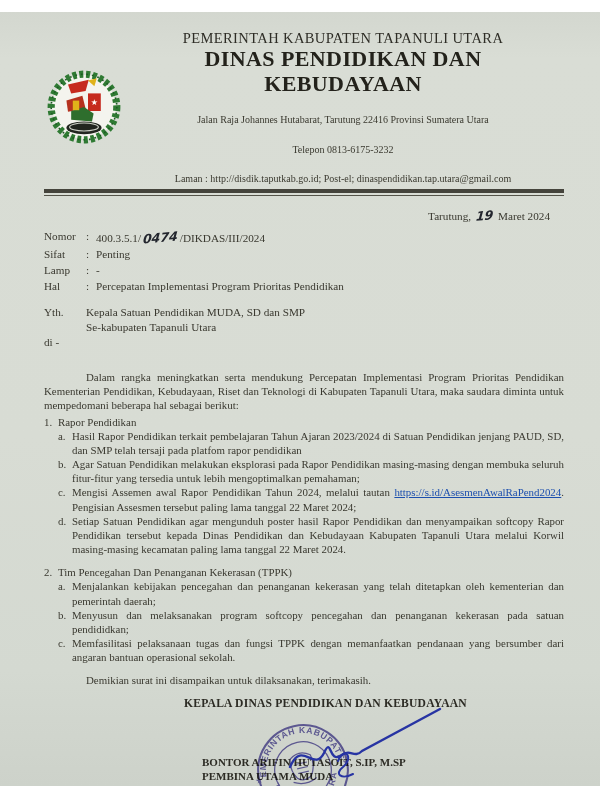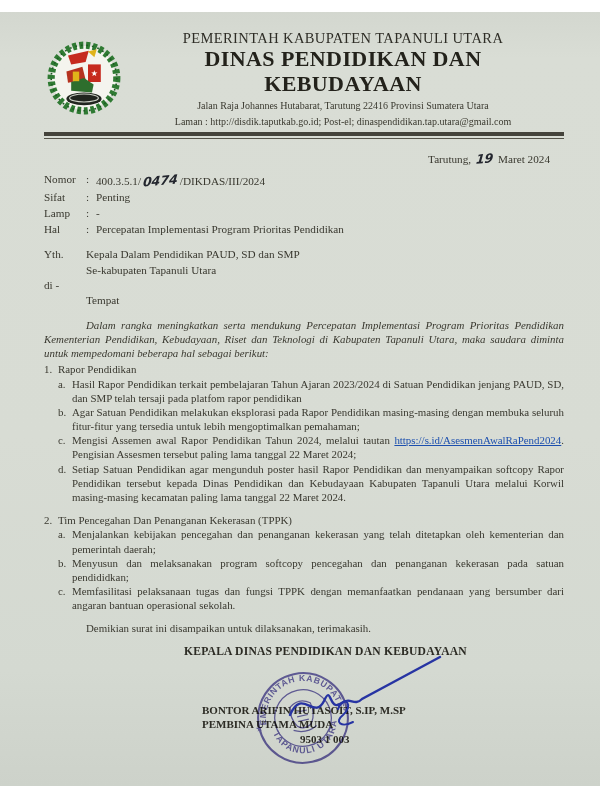--- a/index.html
+++ b/index.html
@@ -14,7 +14,7 @@
   .lh-text{flex:1;text-align:center;line-height:1.12;margin-right:10px;}
   .lh-gov{font-size:14.5px;letter-spacing:.4px;color:#2e2d26;}
   .lh-agency{font-size:22px;font-weight:bold;letter-spacing:.4px;color:#23221b;margin-top:1px;}
-  .lh-small{font-size:10px;color:#3a392f;margin-top:4px;}
+  .lh-small{font-size:10px;color:#3a392f;margin-top:18px;}
   .rule1{height:4px;background:#45443c;margin-top:5px;}
   .rule2{height:1px;background:#55544a;margin-top:2px;}
   

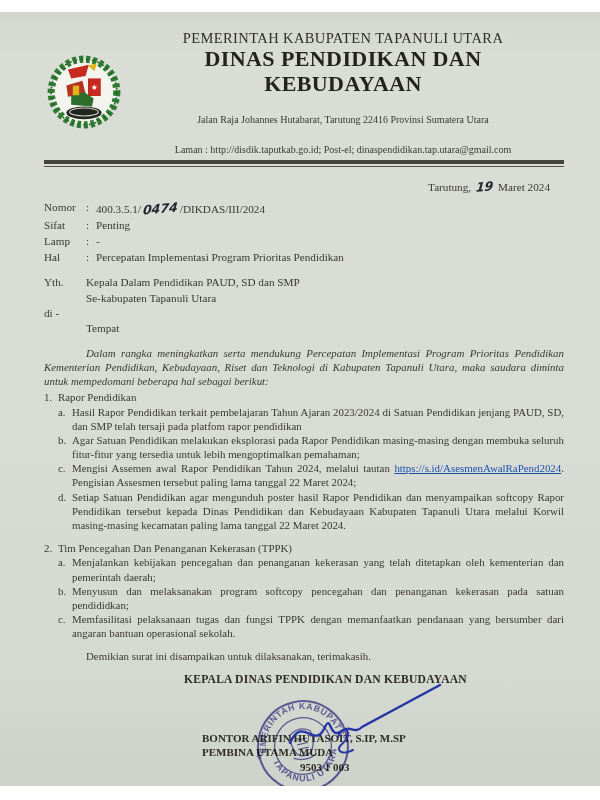--- a/index.html
+++ b/index.html
@@ -83,6 +83,7 @@
         <div class="lh-gov">PEMERINTAH KABUPATEN TAPANULI UTARA</div>
         <div class="lh-agency">DINAS PENDIDIKAN DAN KEBUDAYAAN</div>
         <div class="lh-small">Jalan Raja Johannes Hutabarat, Tarutung 22416 Provinsi Sumatera Utara</div>
+        <div class="lh-small">Telepon 0813-6175-3232</div>
         <div class="lh-small">Laman : http://disdik.taputkab.go.id; Post-el; dinaspendidikan.tap.utara@gmail.com</div>
       </div>
     </div>

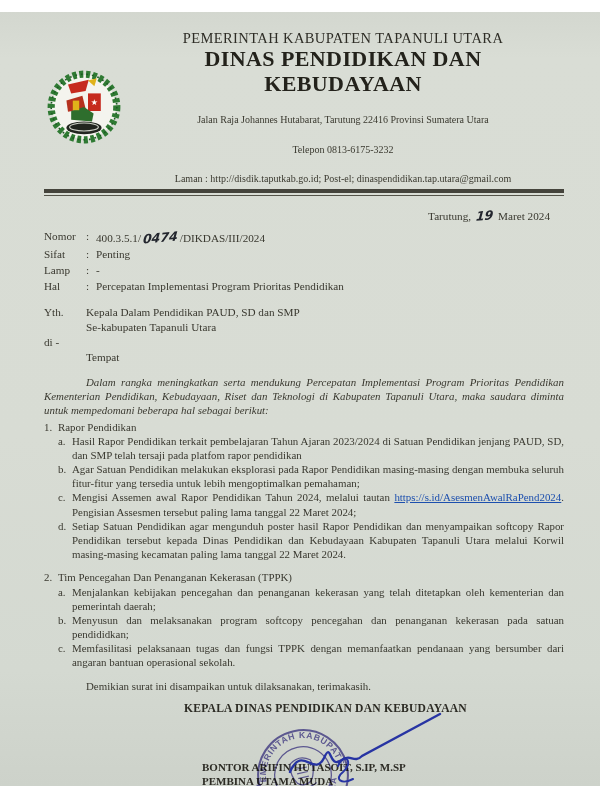--- a/index.html
+++ b/index.html
@@ -122,7 +122,7 @@
     <div class="recipient">
       <div class="rec-row">
         <span class="rec-label">Yth.</span>
-        <span>Kepala Dalam Pendidikan PAUD, SD dan SMP</span>
+        <span>Kepala Satuan Pendidikan MUDA, SD dan SMP</span>
       </div>
       <div class="rec-indent">Se-kabupaten Tapanuli Utara</div>
       <div>di -</div>

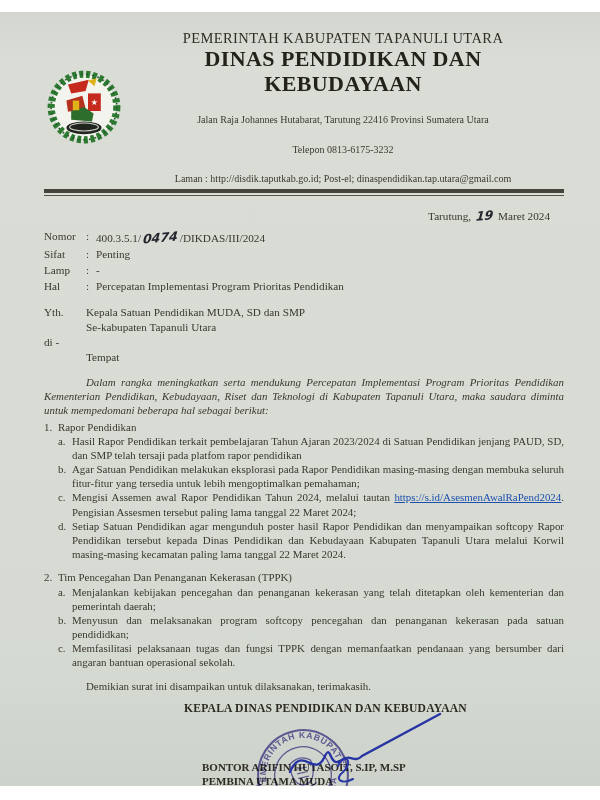--- a/index.html
+++ b/index.html
@@ -126,7 +126,6 @@
       </div>
       <div class="rec-indent">Se-kabupaten Tapanuli Utara</div>
       <div>di -</div>
-      <div class="rec-indent">Tempat</div>
     </div>
 
     <div class="bodytext">

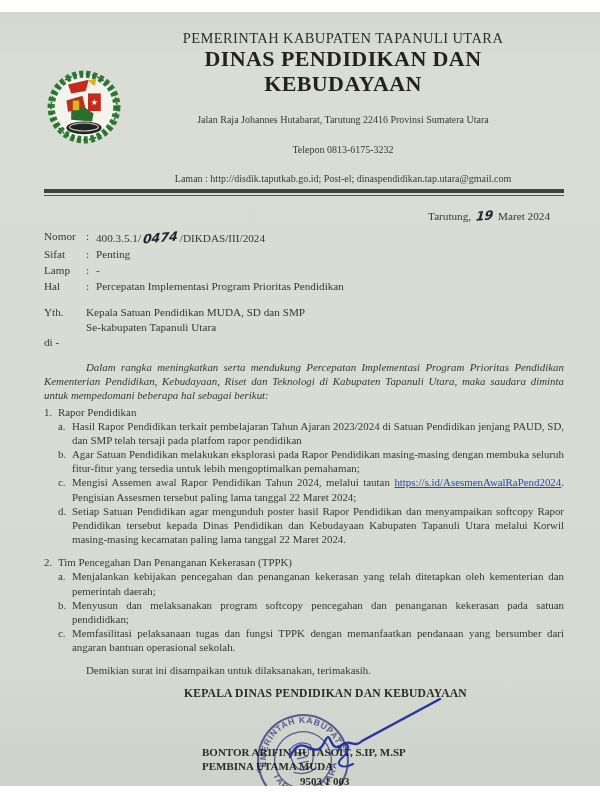--- a/index.html
+++ b/index.html
@@ -129,7 +129,7 @@
     </div>
 
     <div class="bodytext">
-      <p class="opening" style="margin:10px 0 2px;font-style:italic;">Dalam rangka meningkatkan serta mendukung Percepatan Implementasi Program Prioritas Pendidikan Kementerian Pendidikan, Kebudayaan, Riset dan Teknologi di Kabupaten Tapanuli Utara, maka saudara diminta untuk mempedomani beberapa hal sebagai berikut:</p>
+      <p class="opening" style="margin:20px 0 2px;">Dalam rangka meningkatkan serta mendukung Percepatan Implementasi Program Prioritas Pendidikan Kementerian Pendidikan, Kebudayaan, Riset dan Teknologi di Kabupaten Tapanuli Utara, maka saudara diminta untuk mempedomani beberapa hal sebagai berikut:</p>
 
       <div class="section">
         <div class="sec-title">

